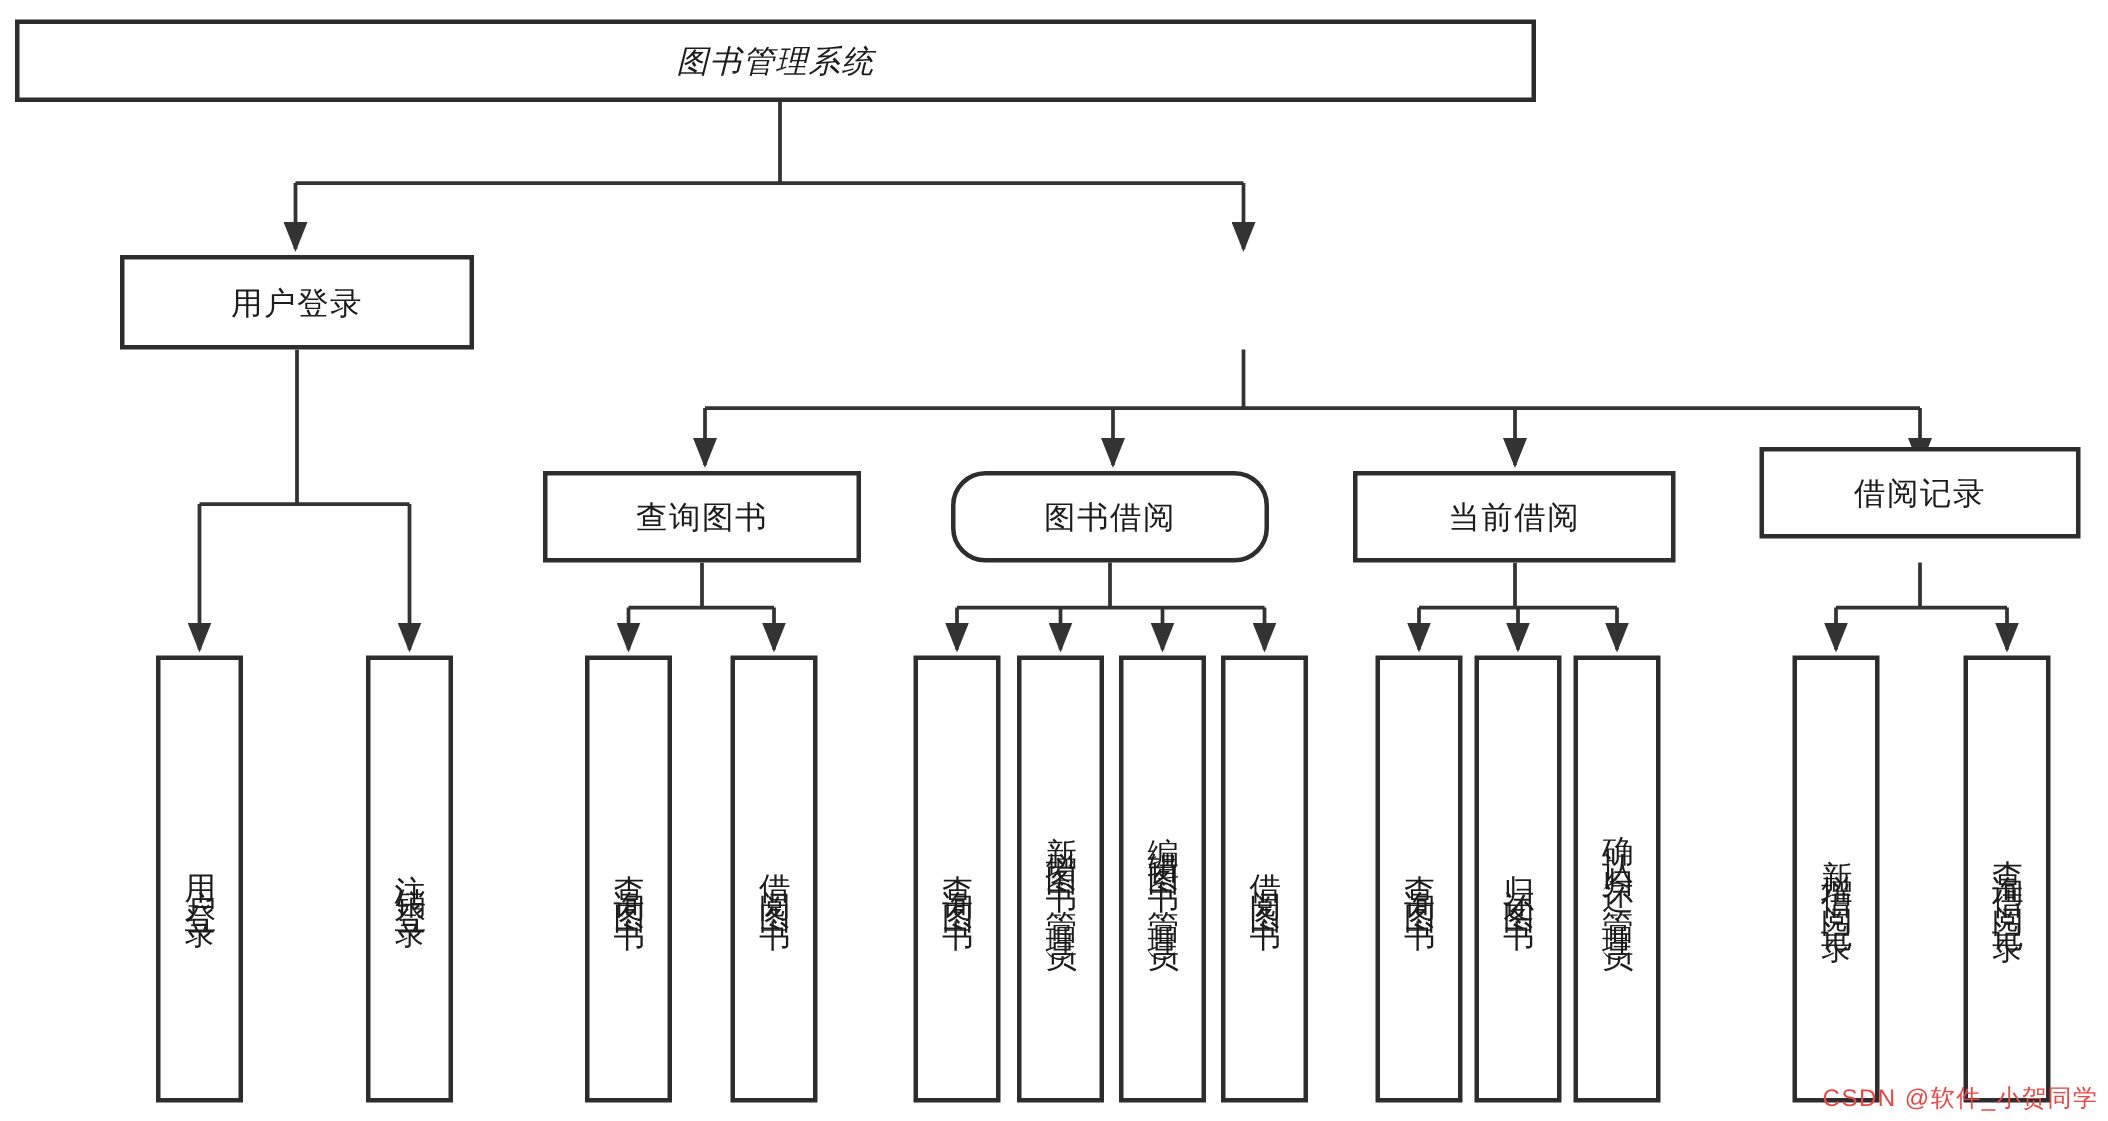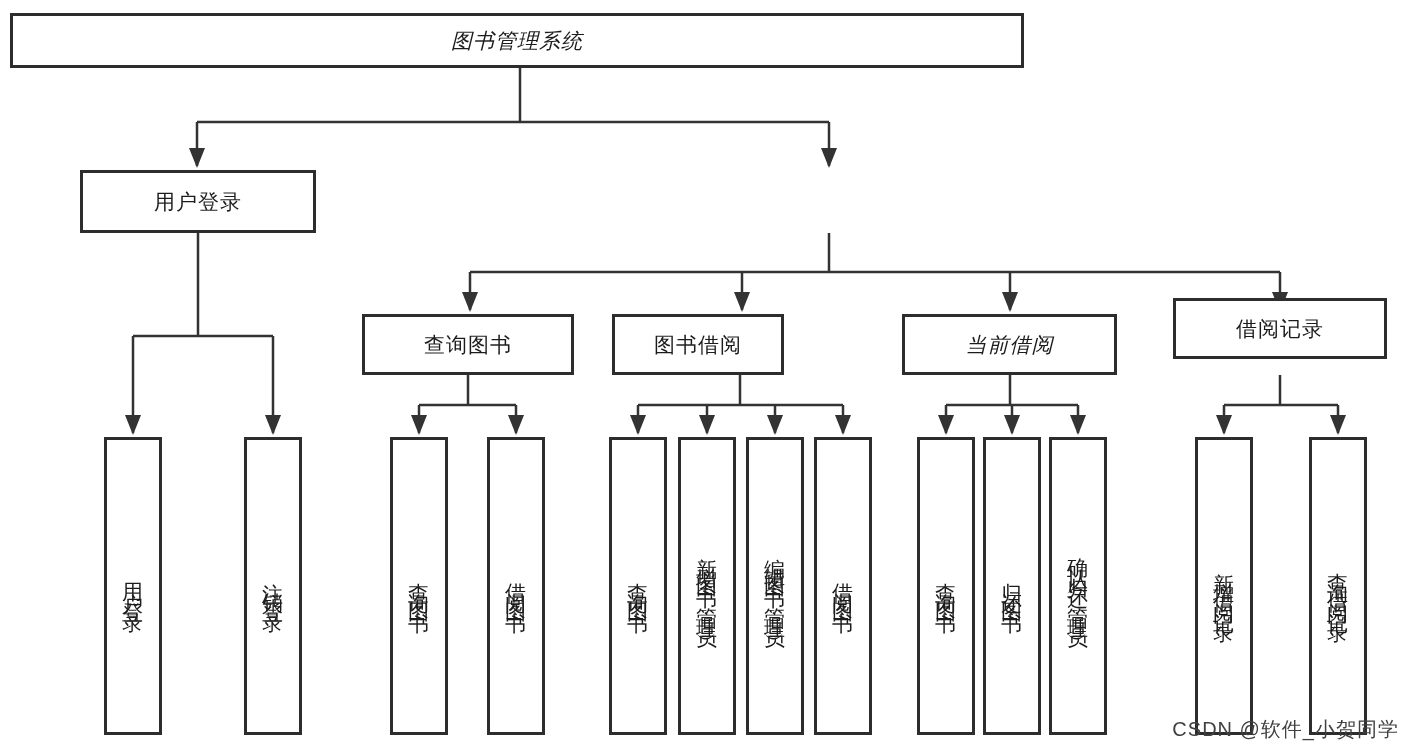--- a/index.html
+++ b/index.html
@@ -82,7 +82,7 @@
   <div class="node hbox" style="left:362px;top:314px;width:212px;height:61px;">
     <span>查询图书</span>
   </div>
-  <div class="node hbox" style="left:612px;top:314px;width:172px;height:61px;">
+  <div class="node hbox" style="left:634px;top:314px;width:212px;height:61px;border-radius:23px;">
     <span>图书借阅</span>
   </div>
   <div class="node hbox" style="left:902px;top:314px;width:215px;height:61px;font-style:italic;">

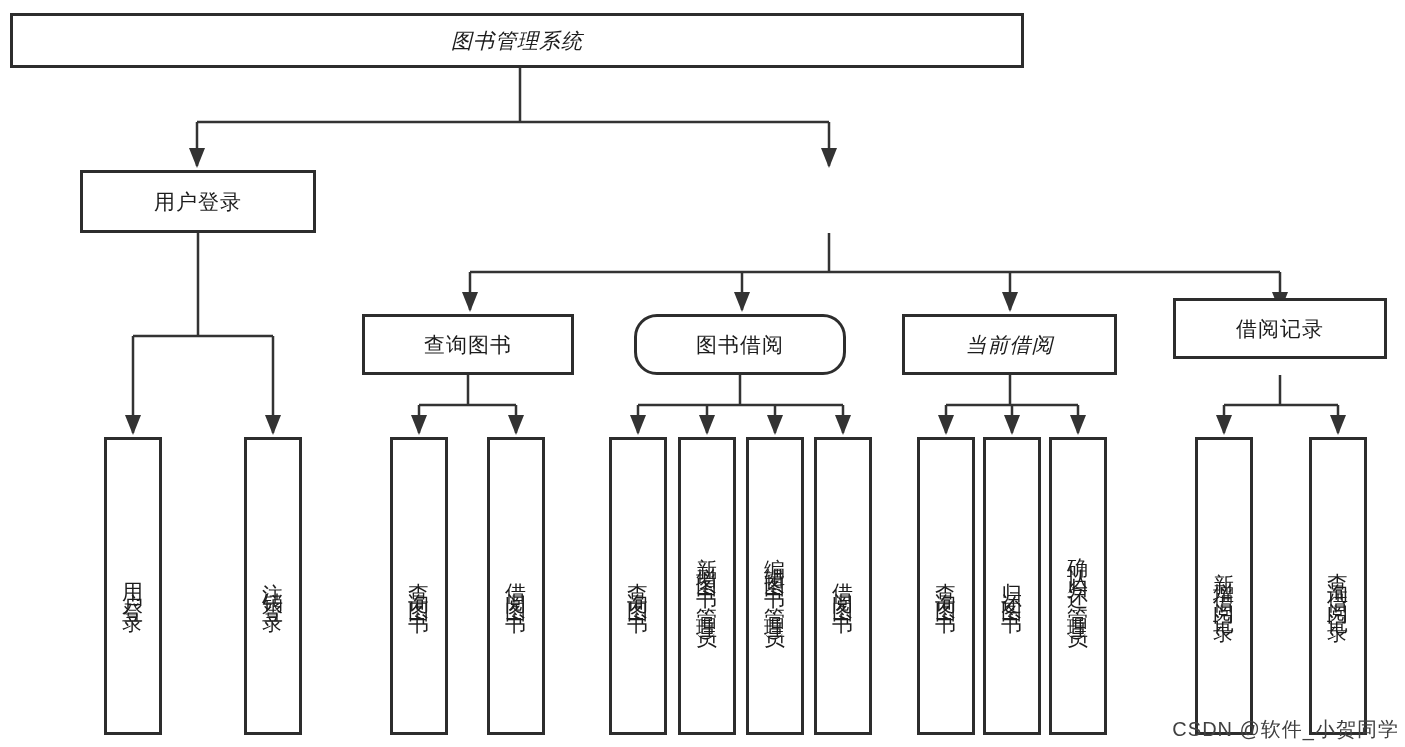--- a/index.html
+++ b/index.html
@@ -85,7 +85,7 @@
   <div class="node hbox" style="left:634px;top:314px;width:212px;height:61px;border-radius:23px;">
     <span>图书借阅</span>
   </div>
-  <div class="node hbox" style="left:902px;top:314px;width:215px;height:61px;font-style:italic;">
+  <div class="node hbox" style="left:902px;top:314px;width:215px;height:61px;">
     <span>当前借阅</span>
   </div>
   <div class="node hbox" style="left:1173px;top:298px;width:214px;height:61px;">

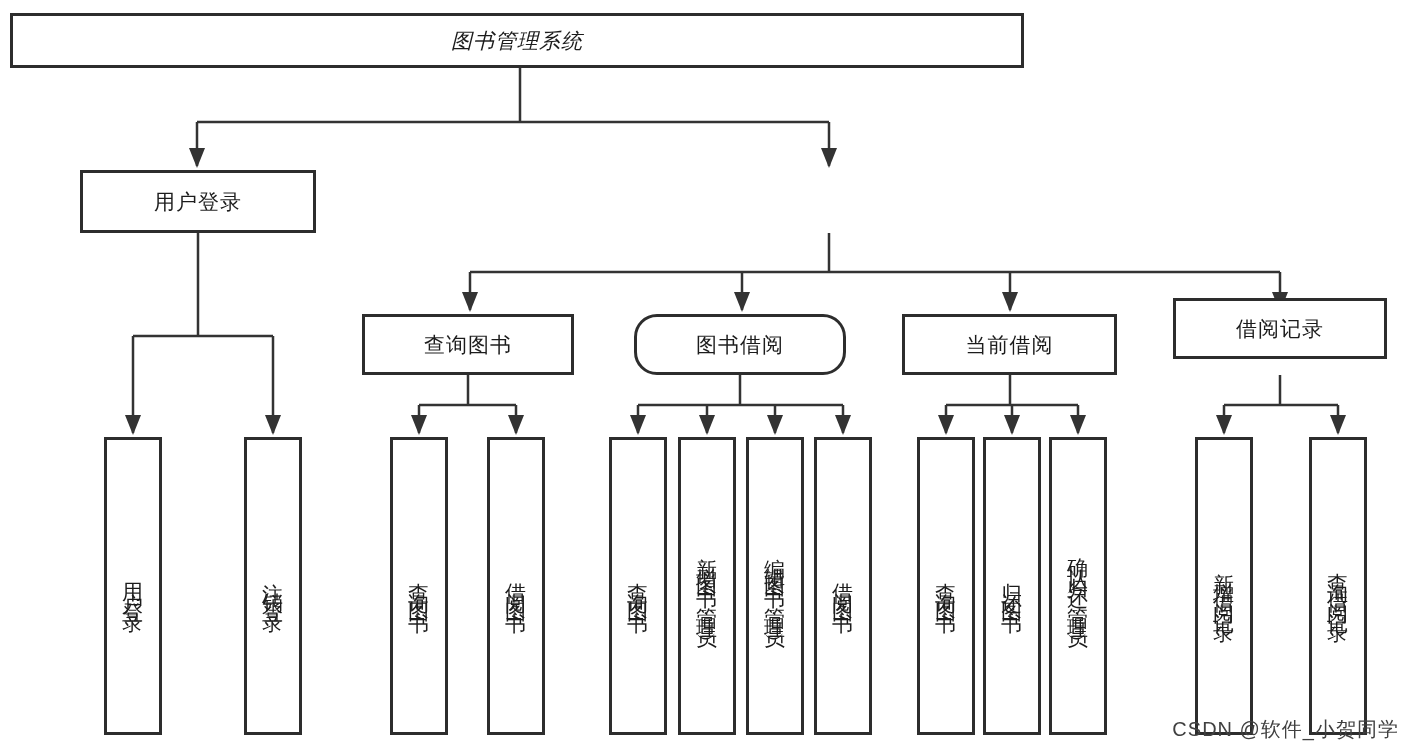--- a/index.html
+++ b/index.html
@@ -19,7 +19,7 @@
     font-size:21px;letter-spacing:10px;white-space:nowrap;
   }
   .watermark{
-    position:absolute;right:6px;bottom:4px;font-size:20px;color:#404040;
+    position:absolute;right:6px;bottom:4px;font-size:16px;color:#ef4444;
     letter-spacing:1px;white-space:nowrap;
   }
 </style>

